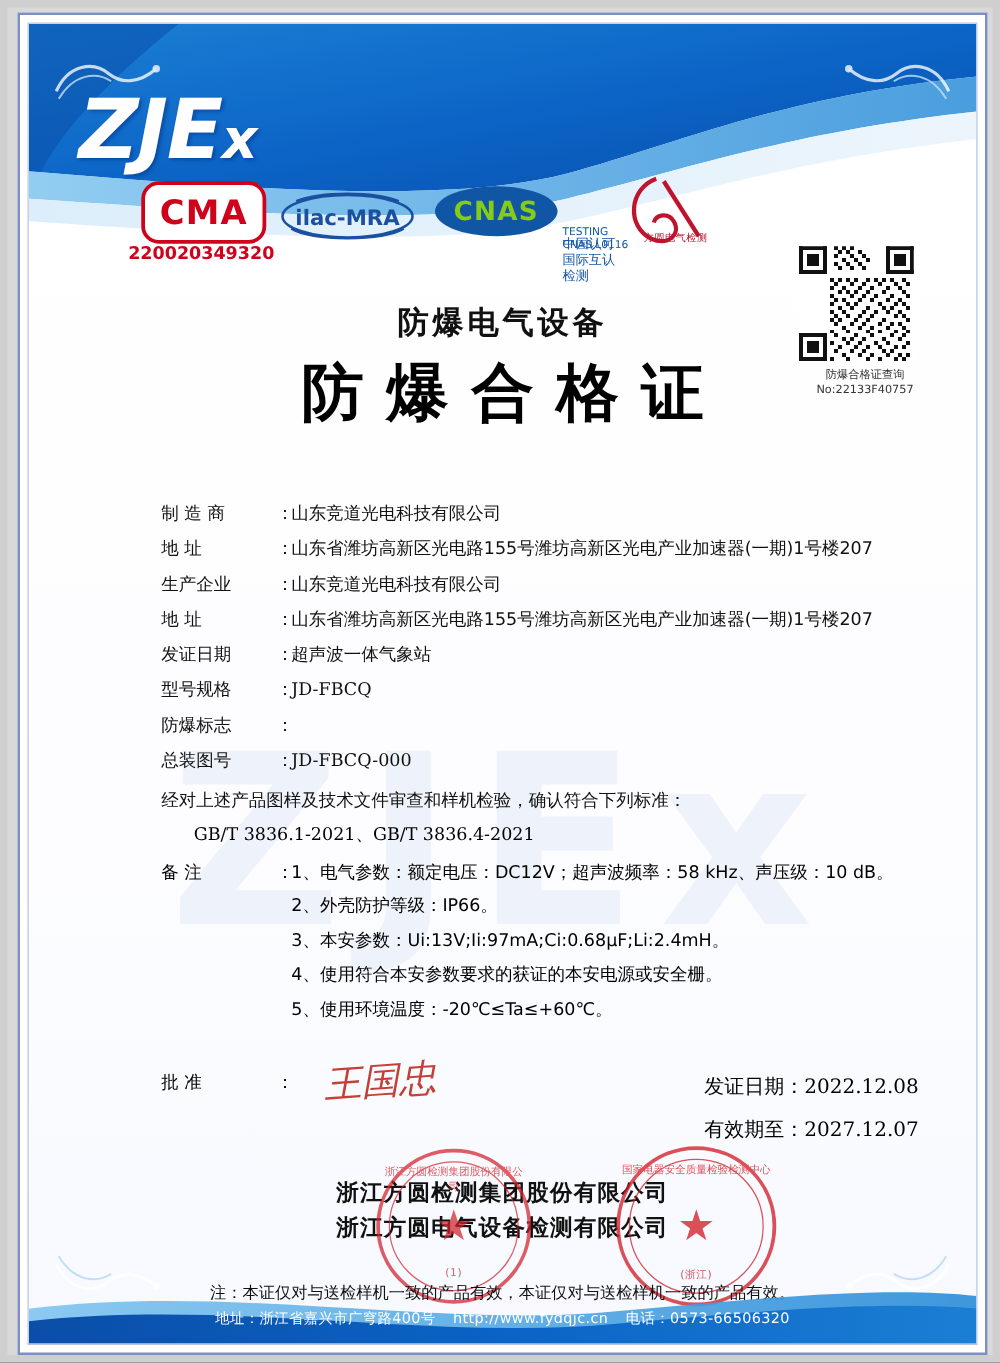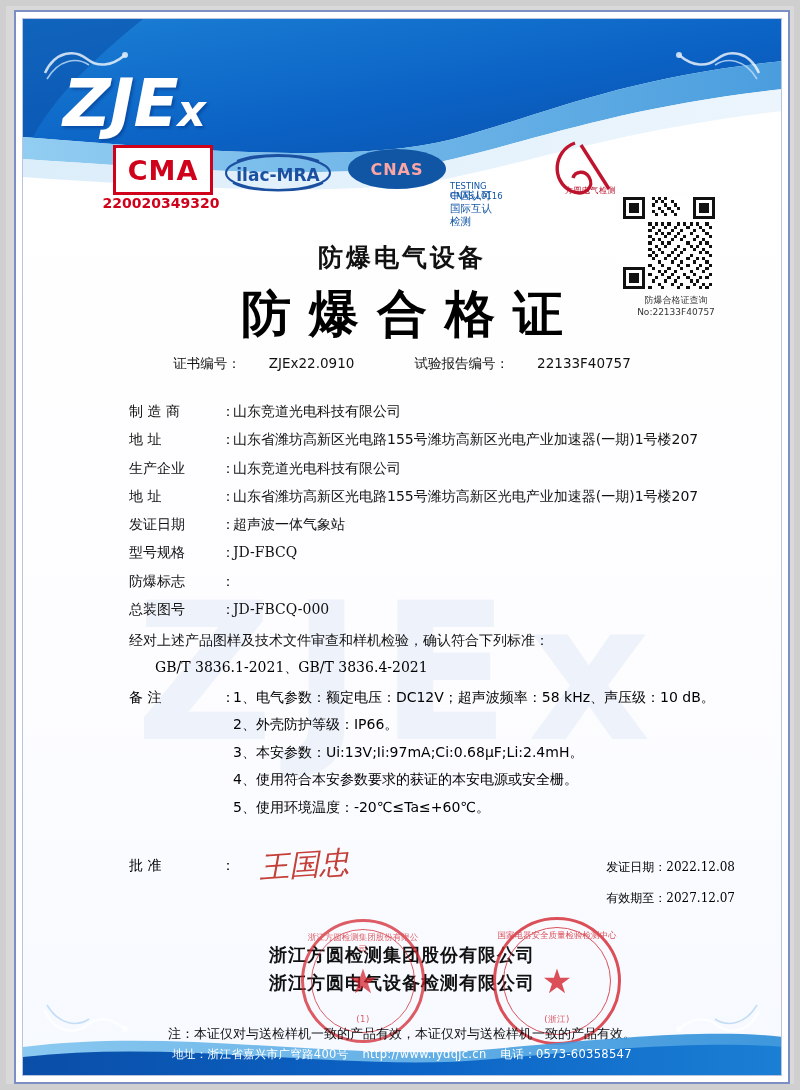--- a/index.html
+++ b/index.html
@@ -63,7 +63,7 @@
   }
   .cma{
     position:absolute;left:90px;top:6px;width:94px;height:44px;
-    border:3px solid #d0021b;border-radius:0;
+    border:3px solid #d0021b;border-radius:14px;
     color:#d0021b;font-weight:bold;font-size:27px;
     display:flex;align-items:center;justify-content:center;
     letter-spacing:1px;background:#fff;

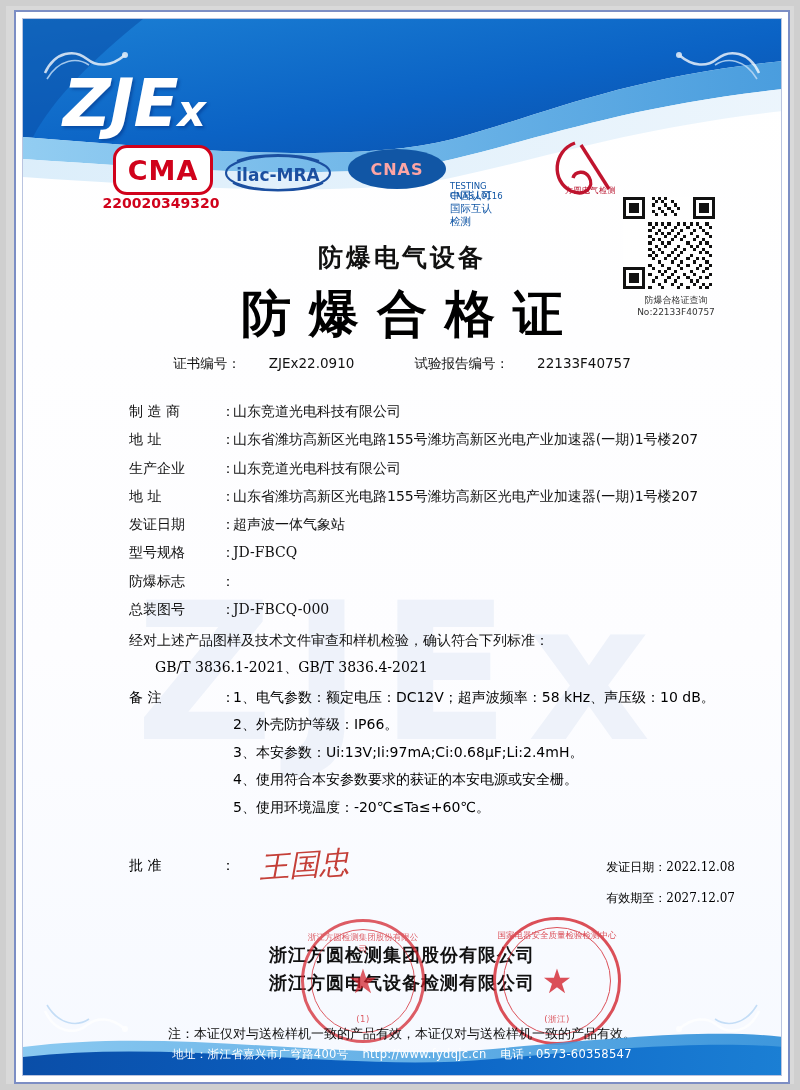--- a/index.html
+++ b/index.html
@@ -85,7 +85,7 @@
   .cnas .ell{
     position:absolute;left:0;top:8px;width:98px;height:40px;
     border-radius:50%/50%;
-    background:#1156a5;color:#fca5a5;font-weight:bold;font-size:16px;
+    background:#1156a5;color:#84cc16;font-weight:bold;font-size:21px;
     display:flex;align-items:center;justify-content:center;letter-spacing:1px;
   }
   .cnas .cn{

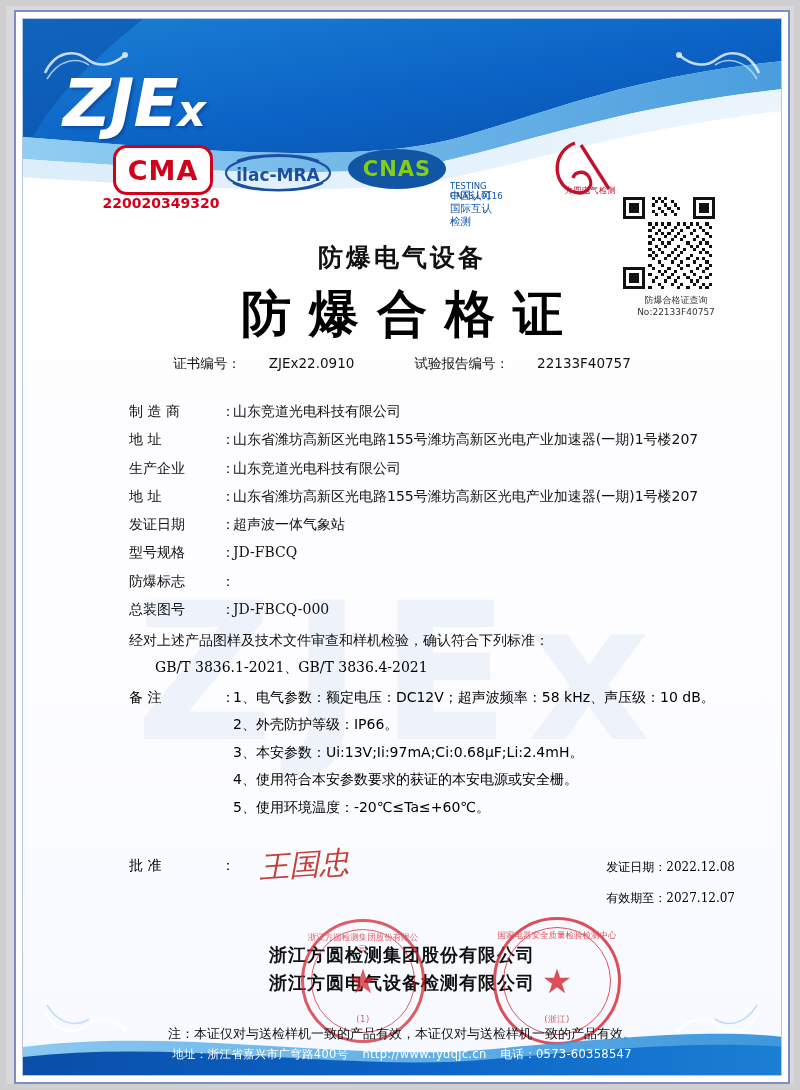--- a/index.html
+++ b/index.html
@@ -97,7 +97,7 @@
     color:#1156a5;font-size:8.5px;line-height:1.2;
   }
   .fy{
-    position:absolute;left:514px;top:0px;width:110px;height:72px;
+    position:absolute;left:464px;top:0px;width:110px;height:72px;
   }
   .fy .ftxt{
     position:absolute;left:28px;top:46px;font-size:8px;color:#b8142e;

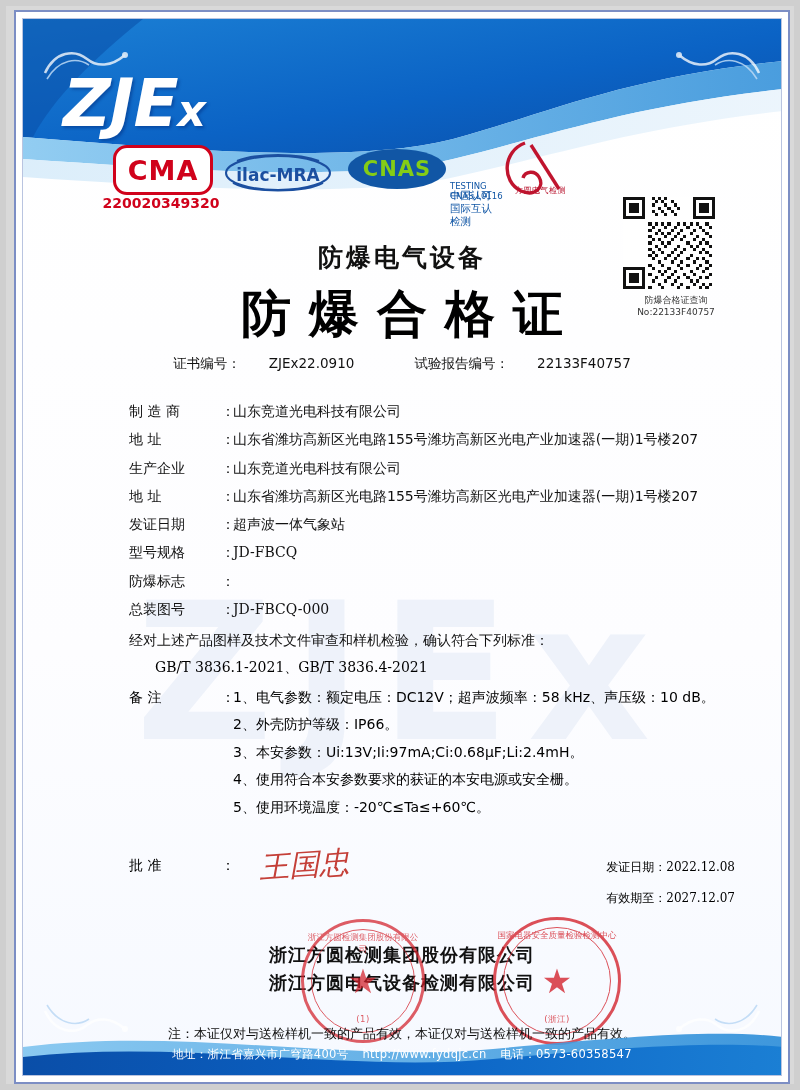--- a/index.html
+++ b/index.html
@@ -104,7 +104,7 @@
     letter-spacing:.5px;
   }
   
-  .qr-wrap{position:absolute;right:52px;top:58px;width:106px;}
+  .qr-wrap{position:absolute;right:36px;top:58px;width:106px;}
   .qr{width:92px;height:92px;margin:0 auto;background:#fff;}
   .qr-label{
     text-align:center;font-size:9px;color:#333;margin-top:2px;line-height:1.3;

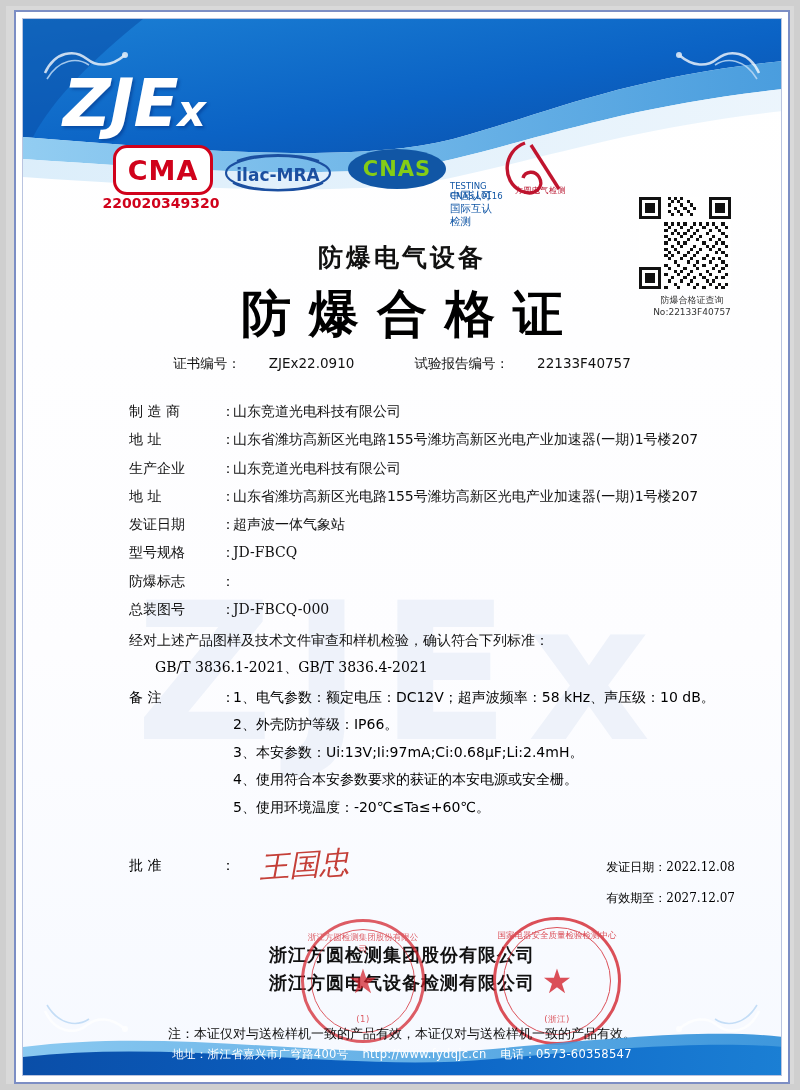--- a/index.html
+++ b/index.html
@@ -467,10 +467,6 @@
 
       <div class="subtitle">防爆电气设备</div>
       <div class="maintitle">防爆合格证</div>
-      <div class="nums">
-        <span><span>证书编号：</span><span>ZJEx22.0910</span></span>
-        <span><span>试验报告编号：</span><span>22133F40757</span></span>
-      </div>
 
       <div class="body">
         <div class="row">

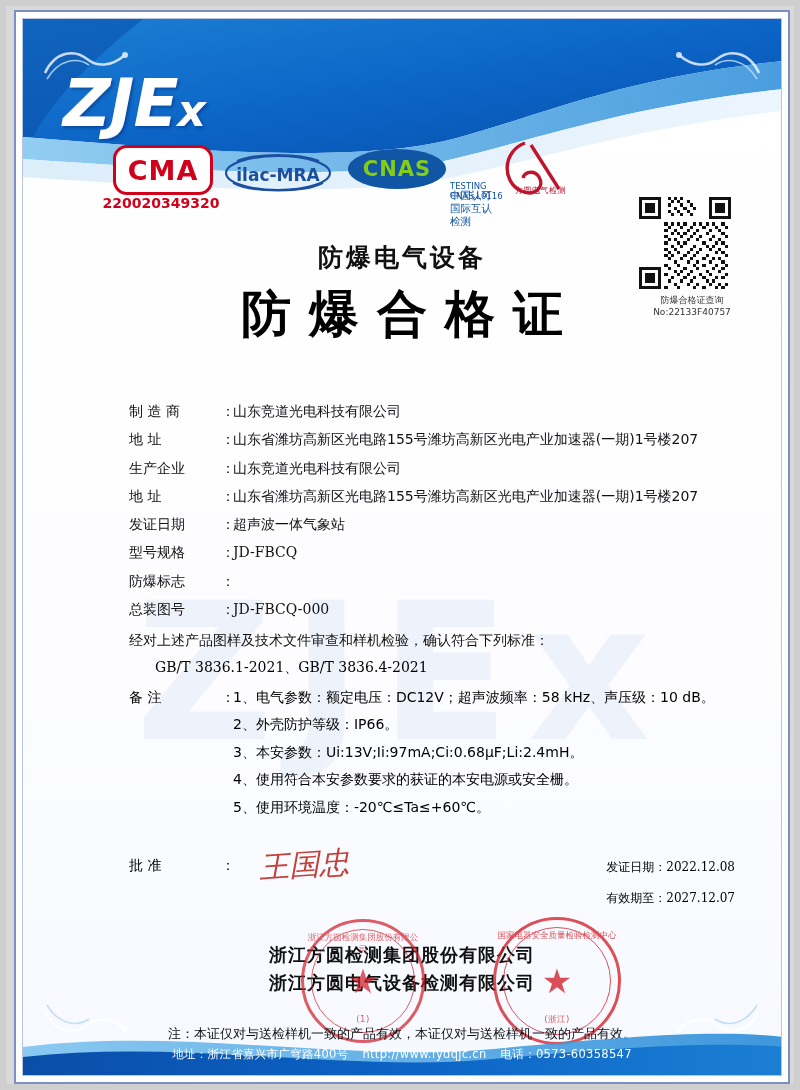--- a/index.html
+++ b/index.html
@@ -157,7 +157,7 @@
     opacity:.92;
   }
   .dates{
-    position:absolute;right:46px;top:840px;text-align:left;font-size:12px;
+    position:absolute;right:46px;top:840px;text-align:left;font-size:16px;
   }
   .dates div{margin-bottom:14px;}
   .dates .d{font-family:"DejaVu Serif","Liberation Serif",serif;}

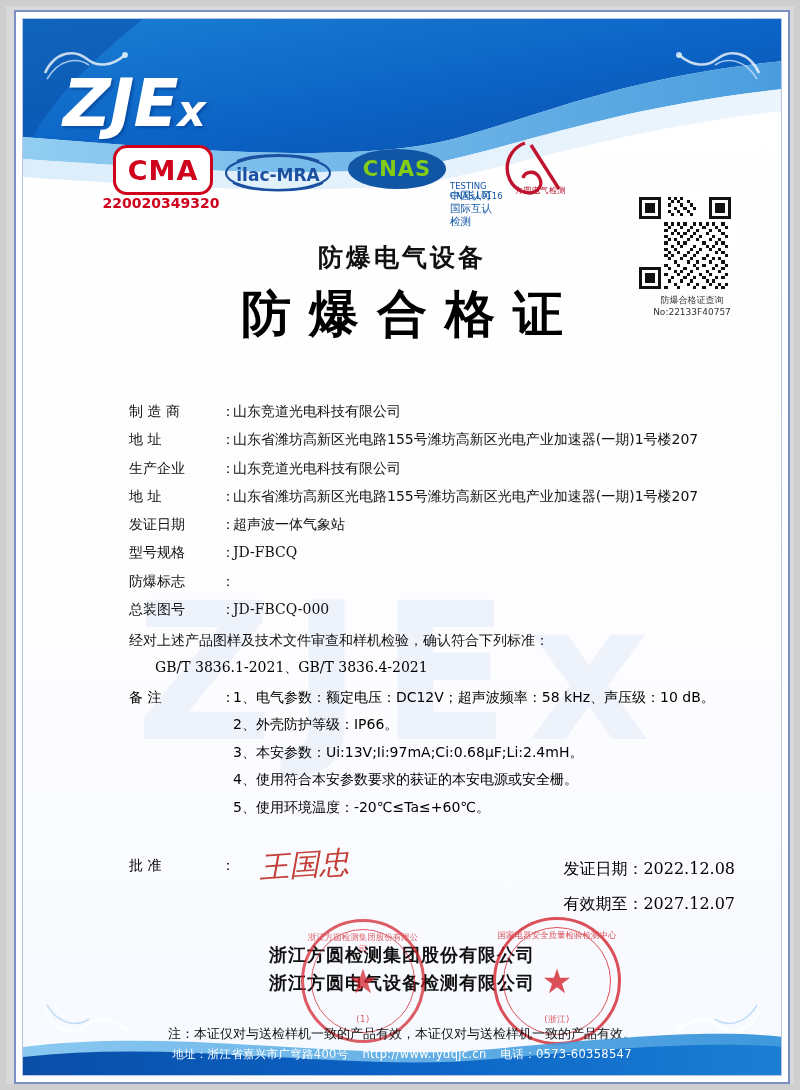--- a/index.html
+++ b/index.html
@@ -573,7 +573,7 @@
           <path d="M0,36 C160,18 330,52 470,38 C600,26 690,20 760,26 L760,54 L0,54 Z" fill="url(#f1)"></path>
         </svg>
         <div class="faddr">
-          <span>地址：</span><span>浙江省嘉兴市广穹路400号</span><span class="sep"></span><span>http://www.fydqjc.cn</span><span class="sep"></span><span>电话：</span><span>0573-60358547</span>
+          <span>地址：</span><span>浙江省嘉兴市广穹路400号</span><span class="sep"></span><span>http://www.fydqjc.cn</span><span class="sep"></span><span>电话：</span><span>0573-66506320</span>
         </div>
       </div>
 

